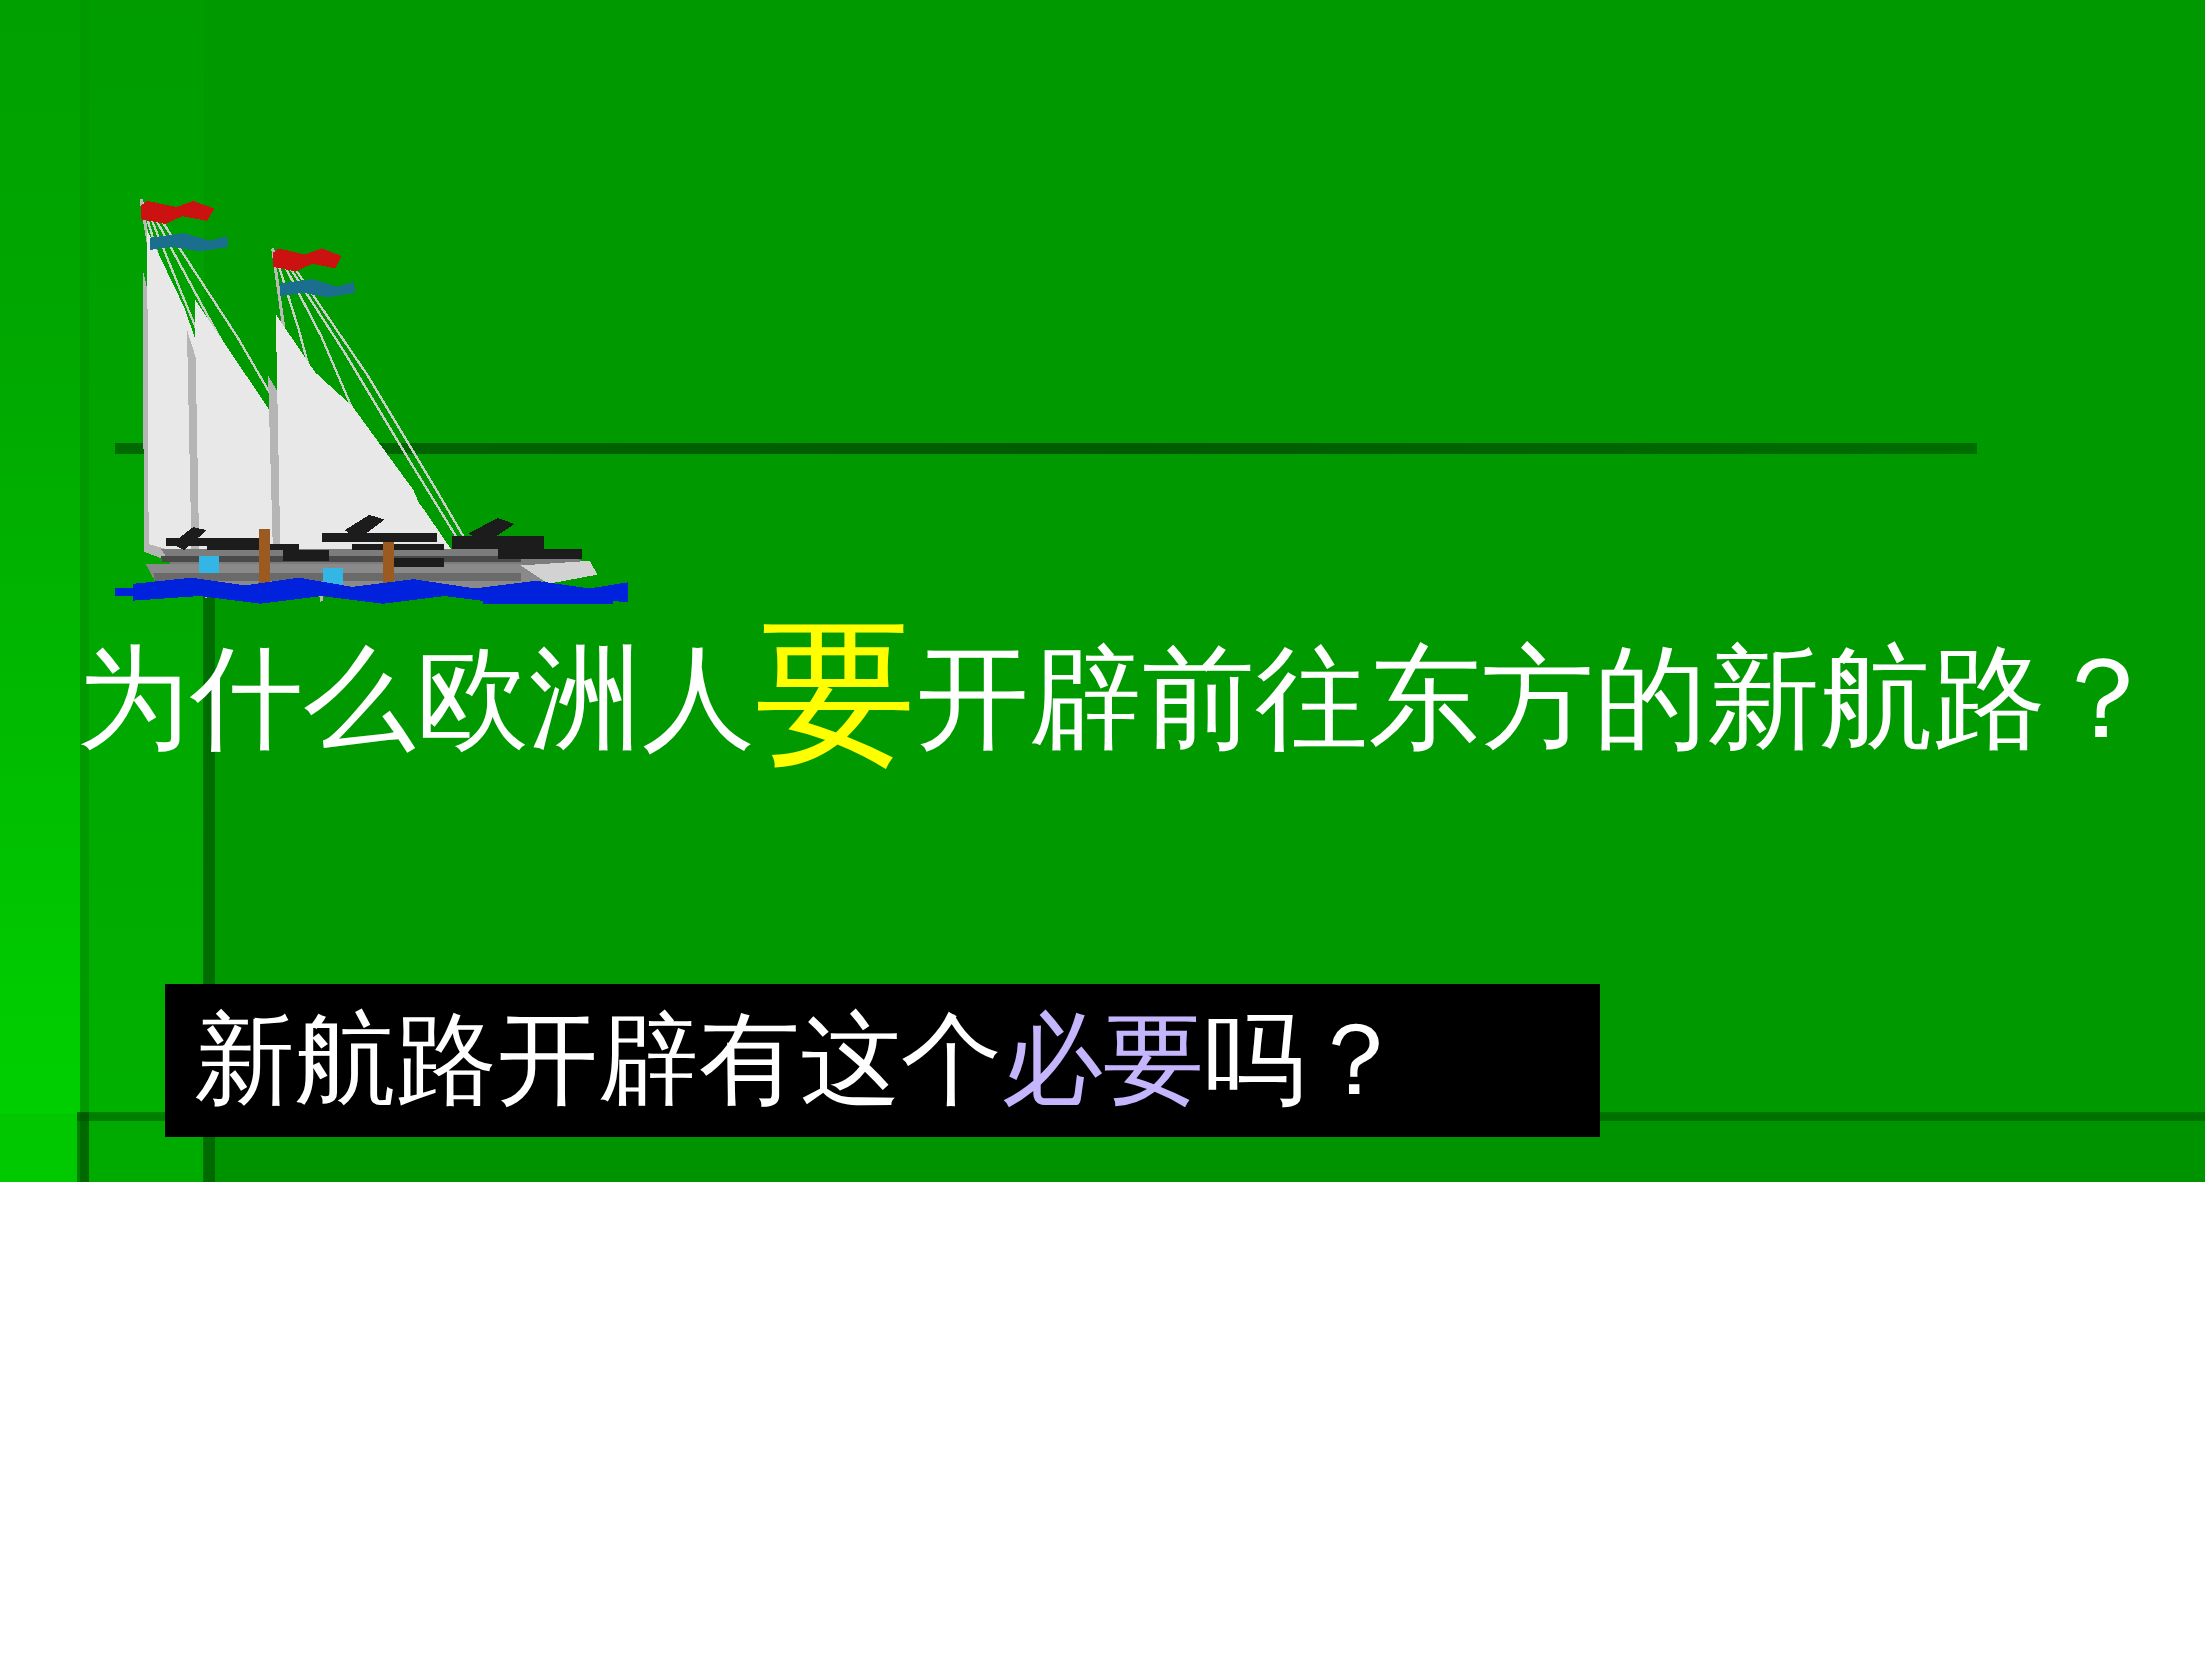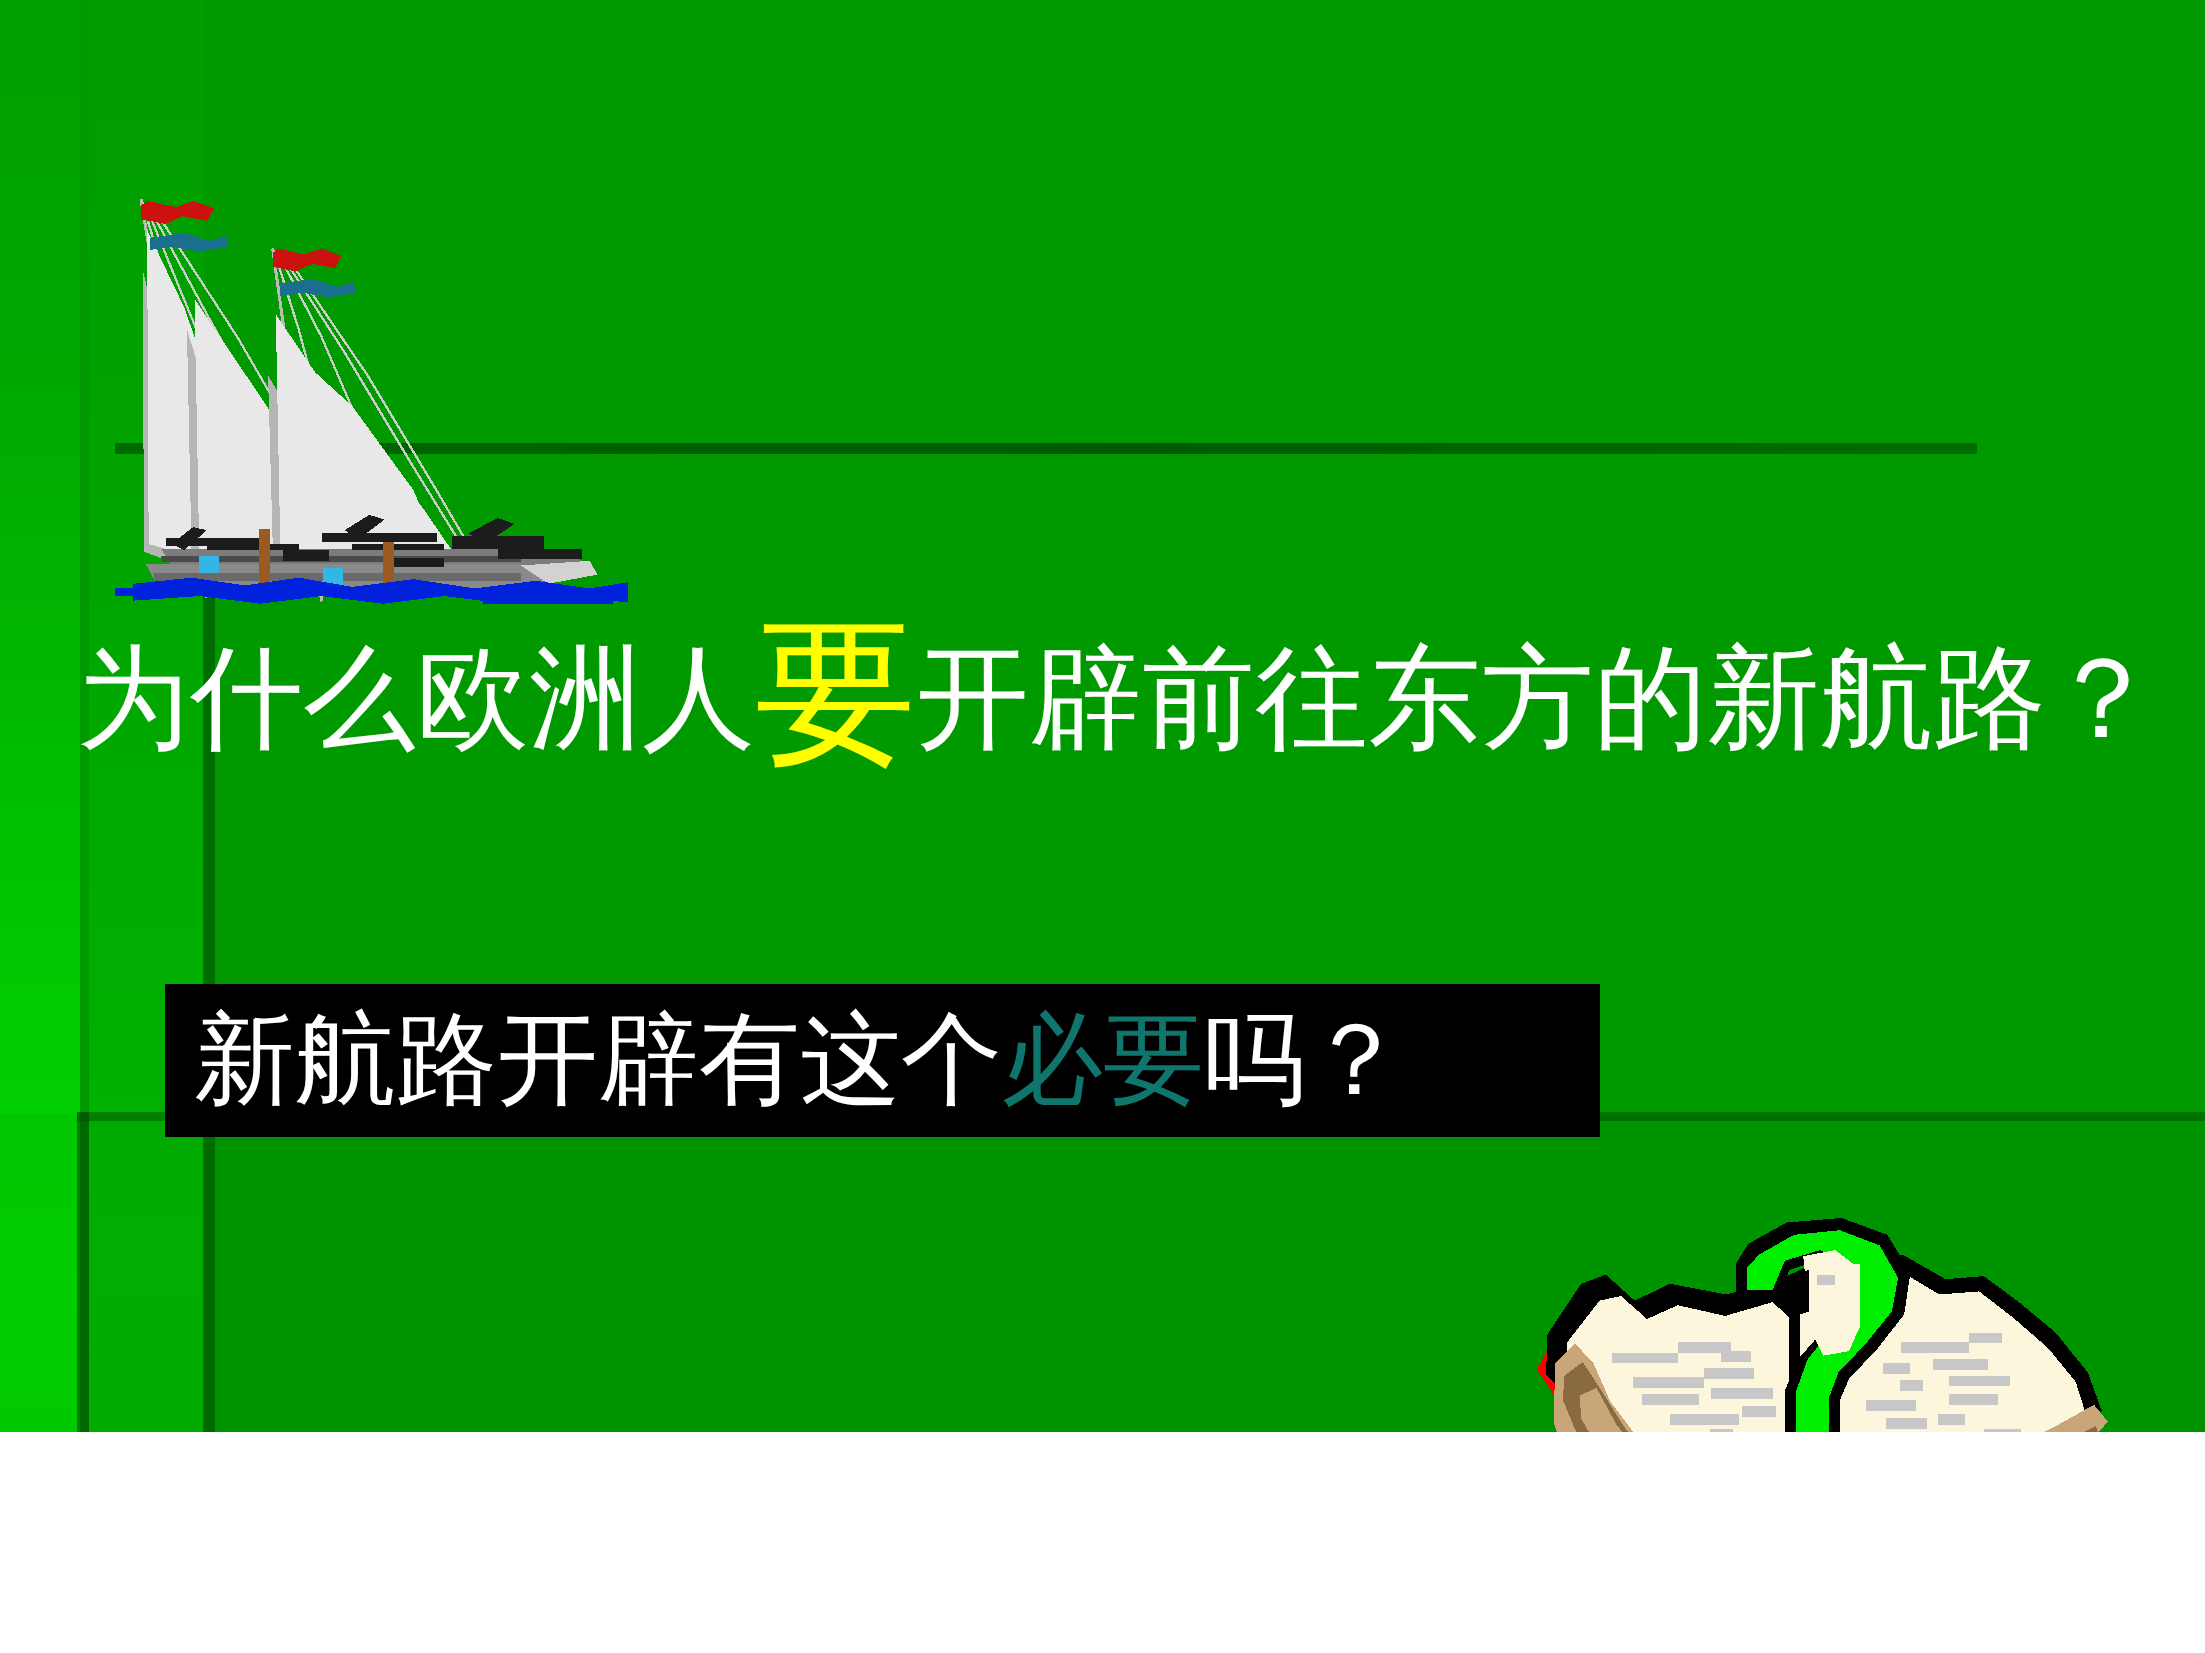--- a/index.html
+++ b/index.html
@@ -8,7 +8,7 @@
     font-family:"DejaVu Serif",serif;
   }
   #slide{
-    position:relative;width:2205px;height:1432px;
+    position:relative;width:2205px;height:1182px;
     background:#009900;
     overflow:hidden;
   }

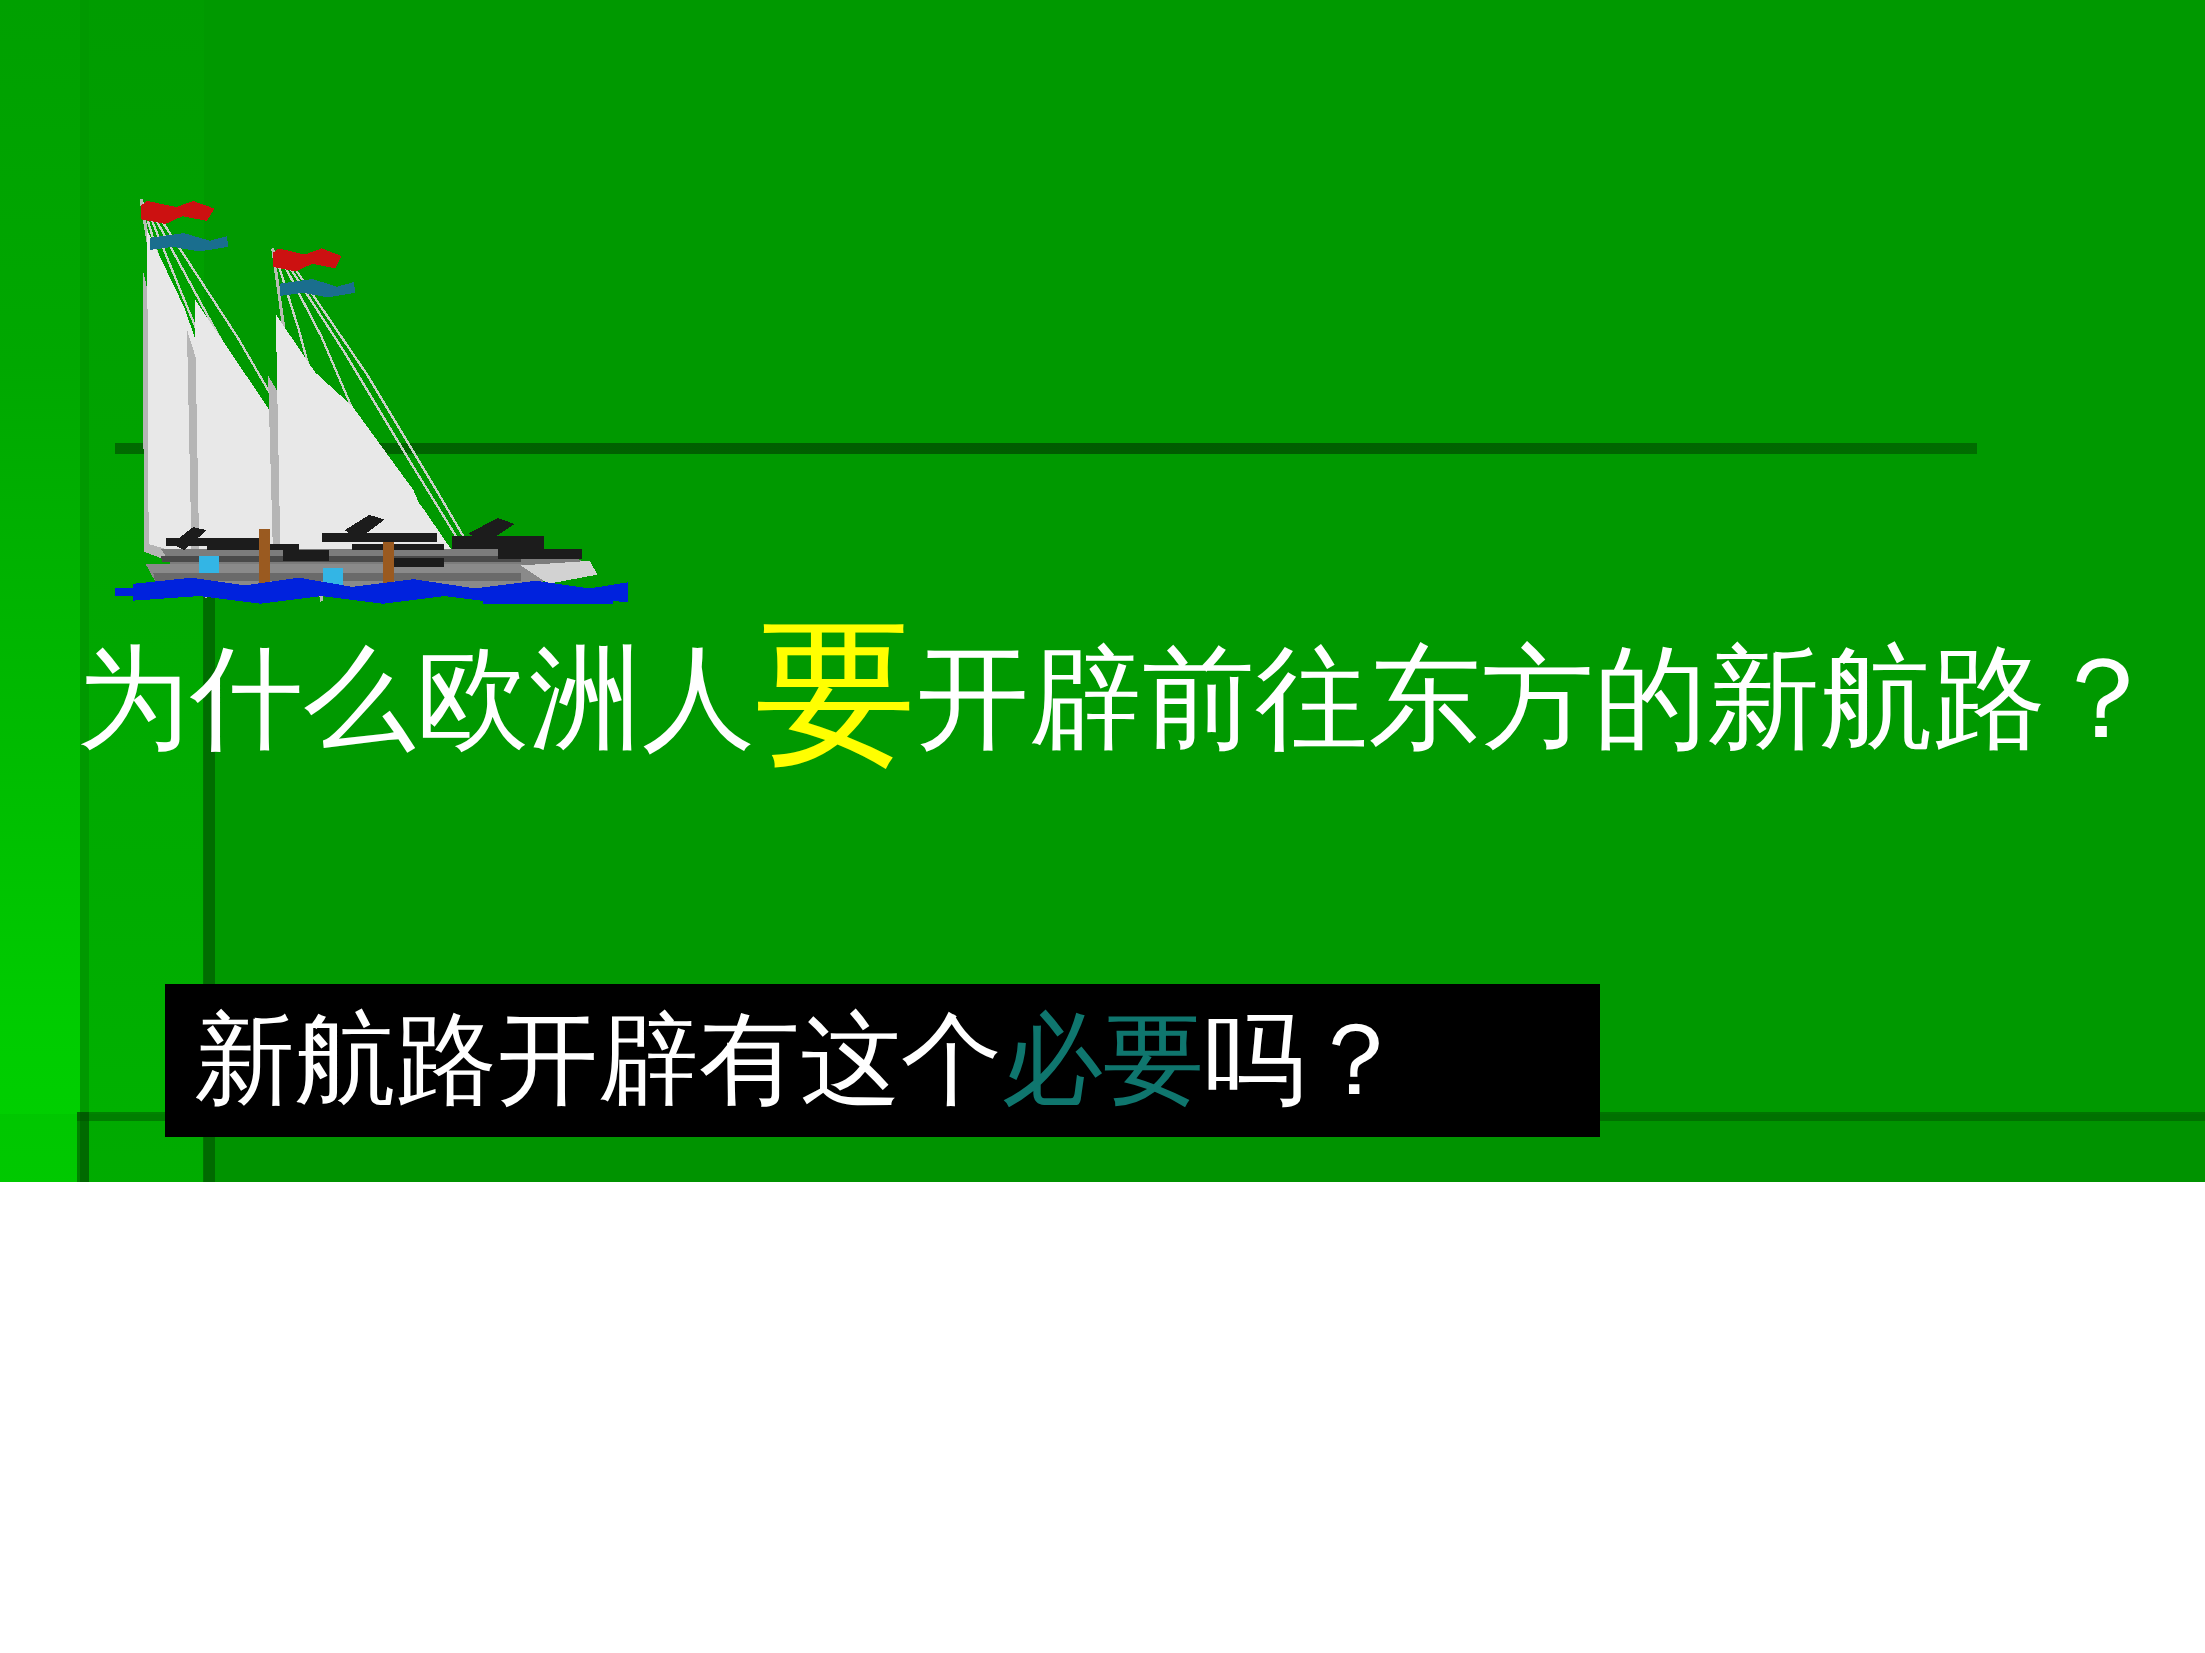--- a/index.html
+++ b/index.html
@@ -73,7 +73,7 @@
     font-size:101px;line-height:1.28;
     color:#ffffff;
   }
-  .blackbox .bbtext .hl2{color:#0f766e;}
+  .blackbox .bbtext .hl2{color:#c4b5fd;}
   
   .book{position:absolute;left:1520px;top:1210px;width:597px;height:368px;}
   .book svg{display:block;width:597px;height:368px;}

